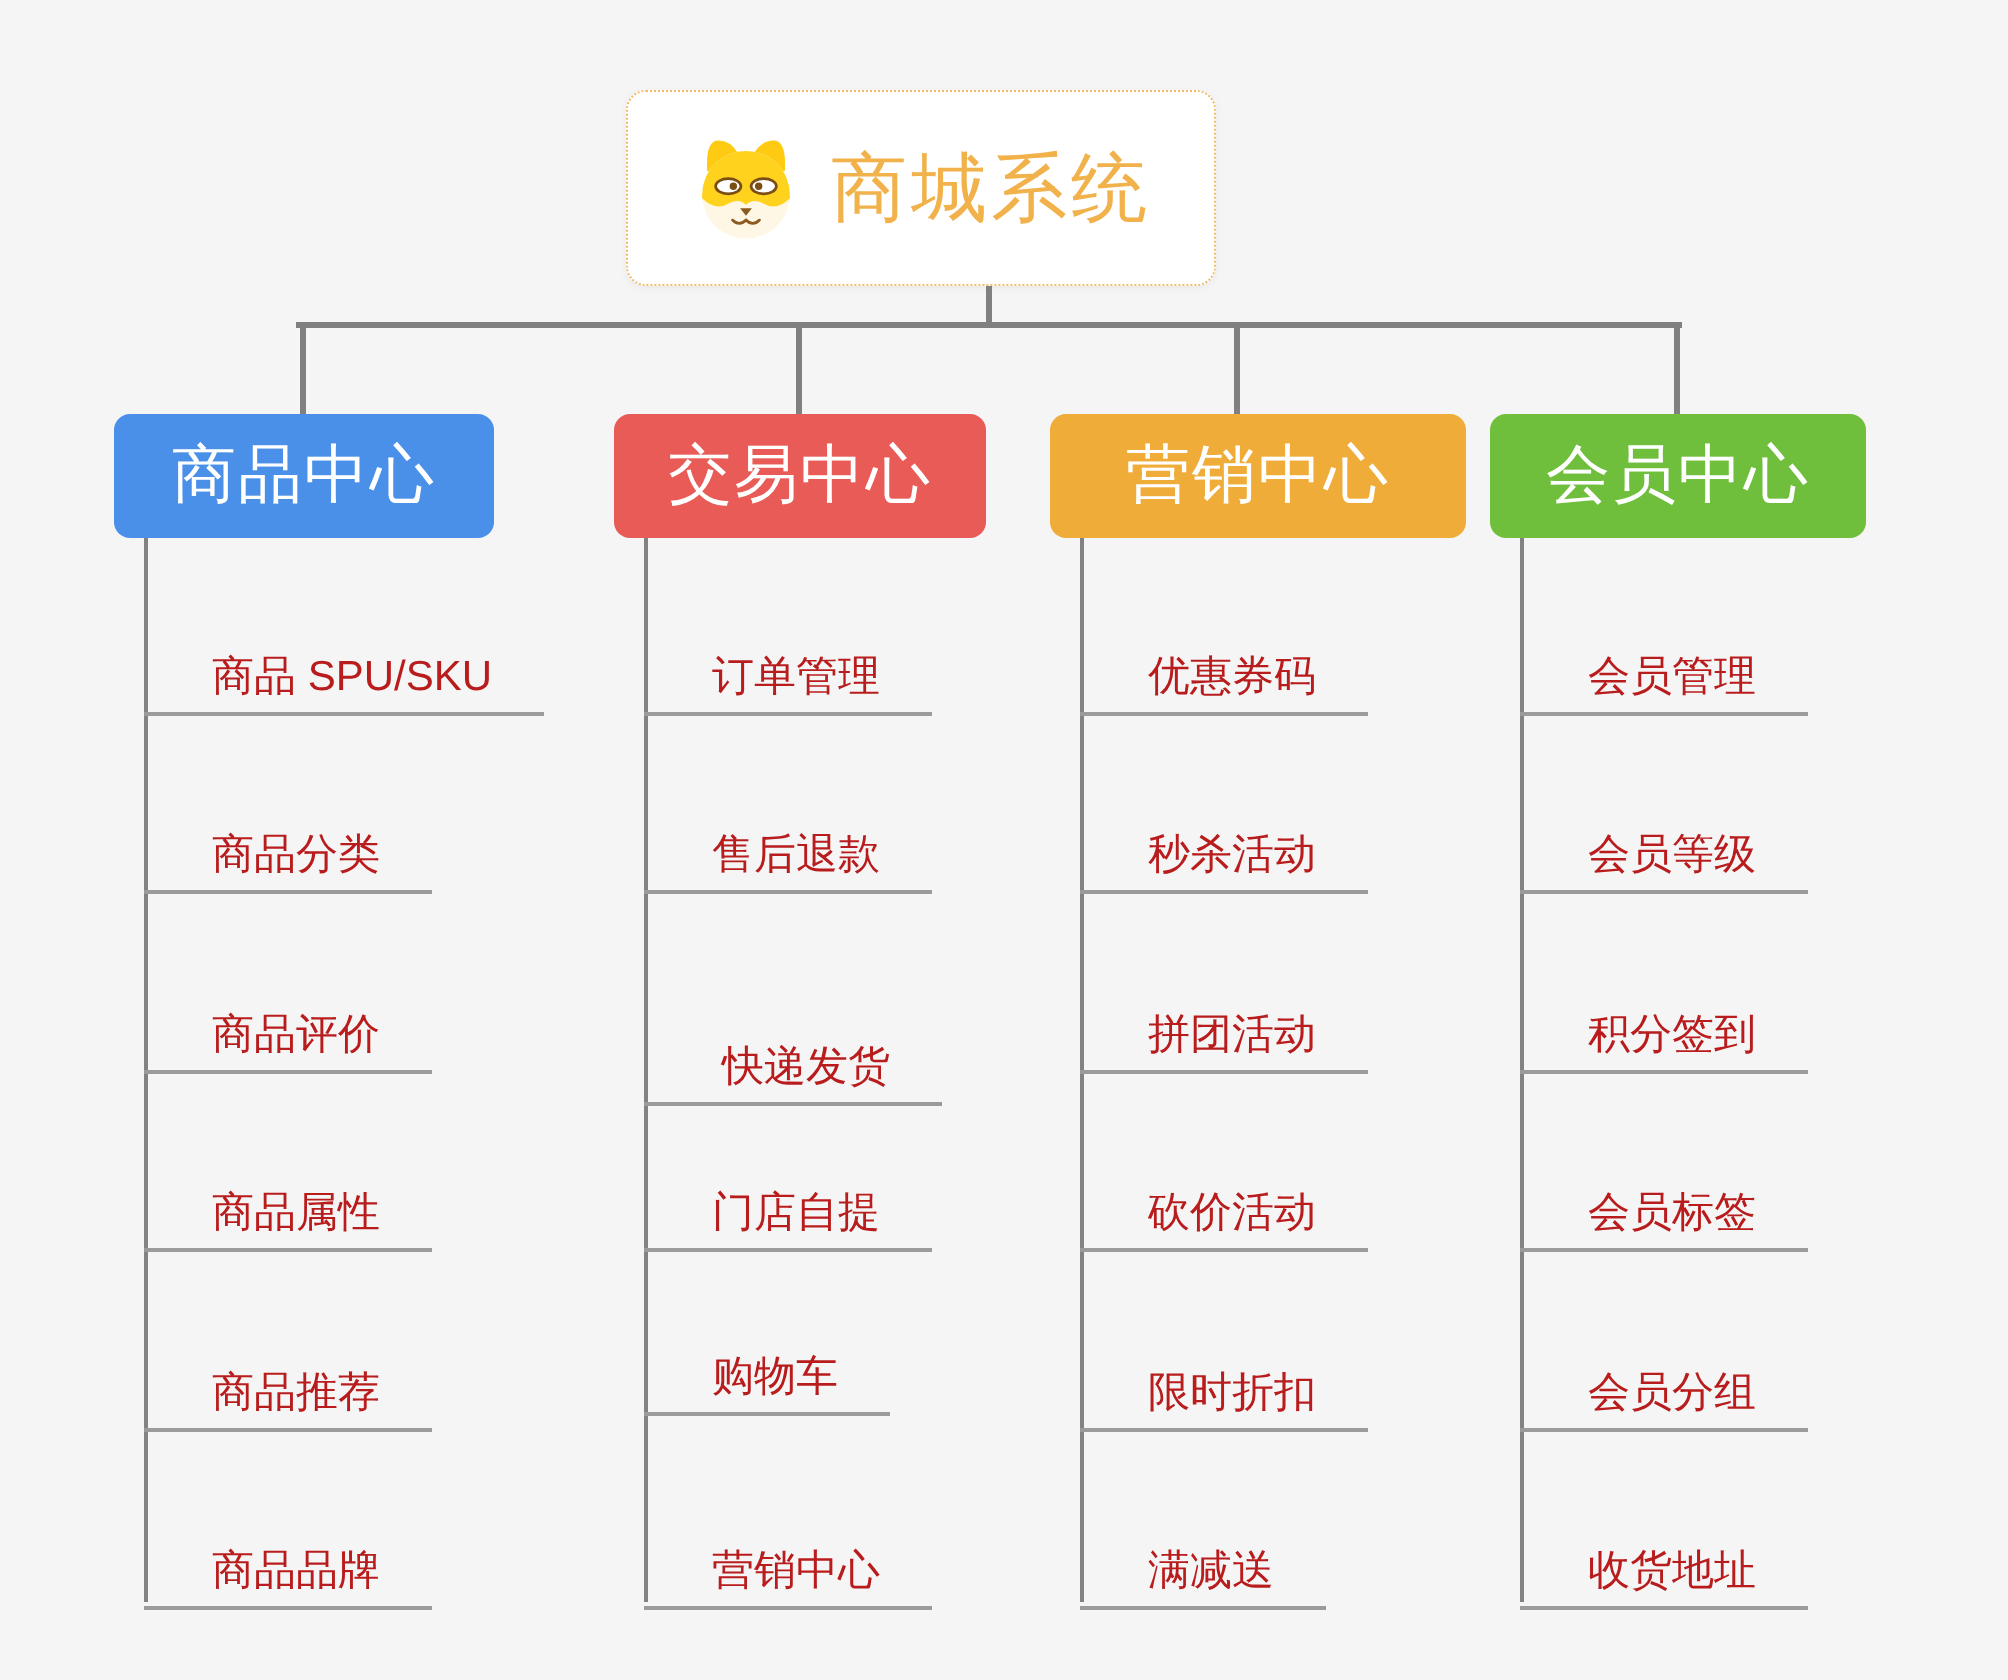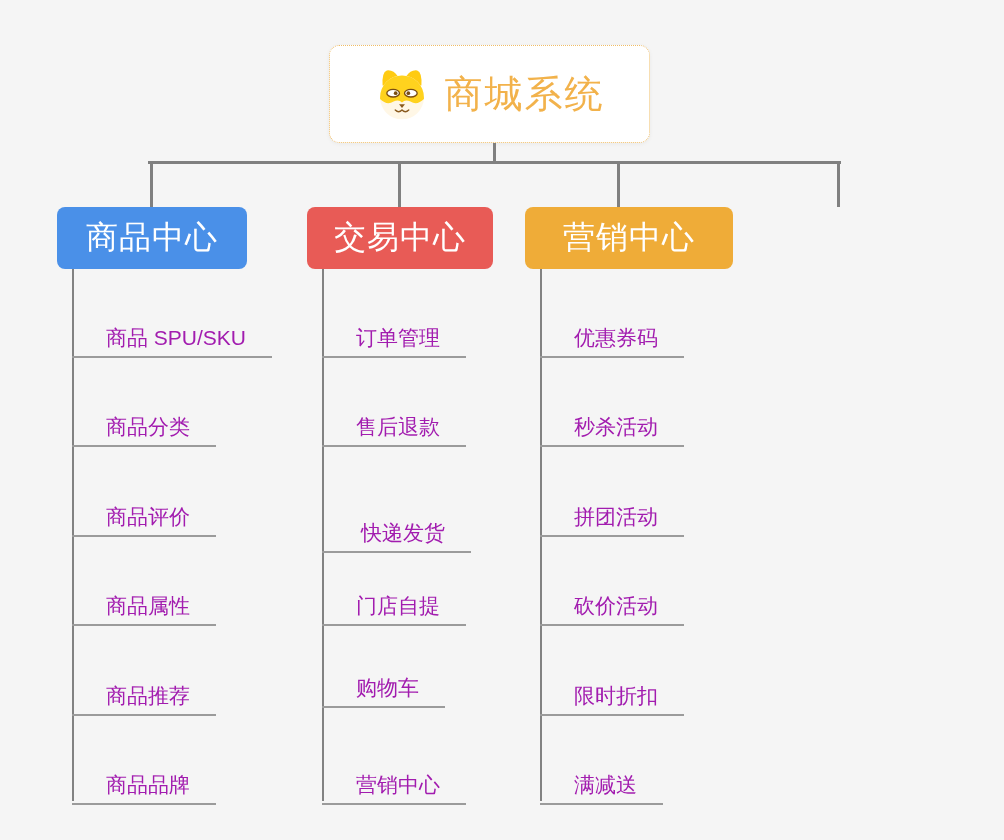--- a/index.html
+++ b/index.html
@@ -12,10 +12,10 @@
 
   
   .root-node{
-    position:absolute;left:313px;top:45px;width:321px;height:98px;
+    position:absolute;left:313px;top:45px;width:295px;height:98px;
     background:#ffffff;border:1px dotted #f0bd66;border-radius:10px;
     box-sizing:border-box;display:flex;align-items:center;justify-content:center;
-    gap:16px;box-shadow:0 1px 4px rgba(0,0,0,0.05);cursor:default;margin-left:16px;
+    gap:16px;box-shadow:0 1px 4px rgba(0,0,0,0.05);cursor:default;
   }
   .root-title{font-size:38px;font-weight:400;letter-spacing:2px;}
 

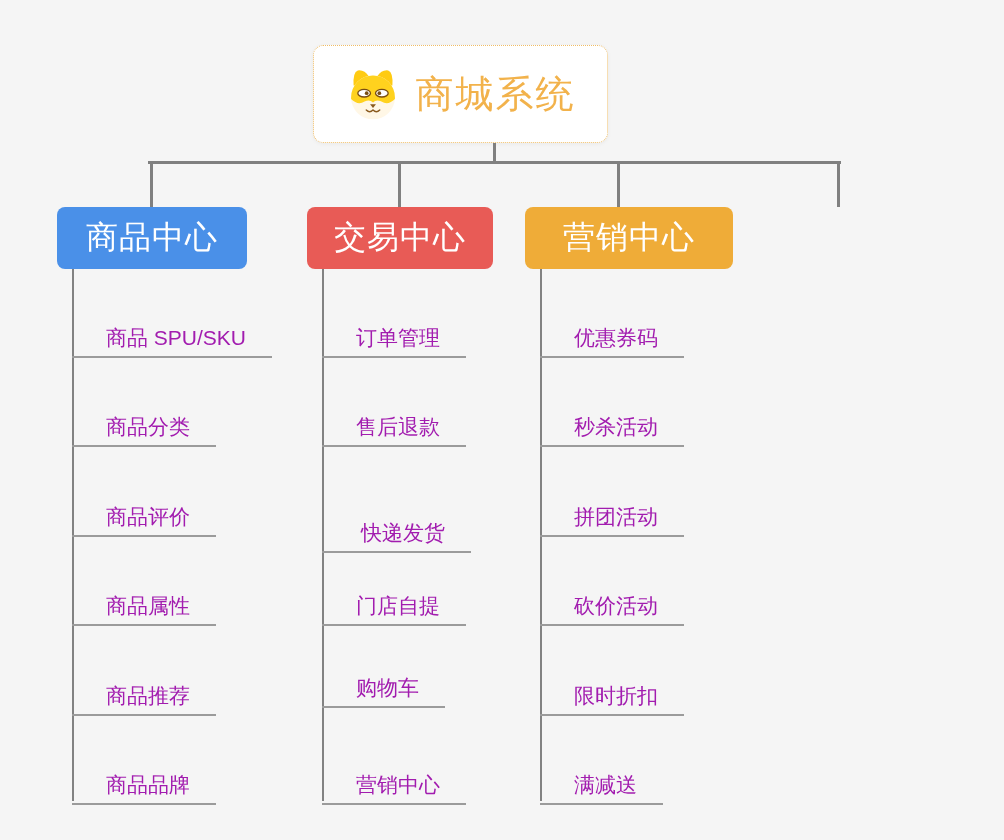--- a/index.html
+++ b/index.html
@@ -124,6 +124,18 @@
         <div class="leaf" style="top: 552px;">满减送</div>
       </div>
   </div>
+  <div class="branch branch-3">
+    <div class="branch-label" style="background: rgb(111, 190, 60);">会员中心</div>
+    <div class="branch-trunk"></div>
+    <div class="branch-items">
+        <div class="leaf" style="top: 105px;">会员管理</div>
+        <div class="leaf" style="top: 194px;">会员等级</div>
+        <div class="leaf" style="top: 284px;">积分签到</div>
+        <div class="leaf" style="top: 373px;">会员标签</div>
+        <div class="leaf" style="top: 463px;">会员分组</div>
+        <div class="leaf" style="top: 552px;">收货地址</div>
+      </div>
+  </div>
 
 </div>
 

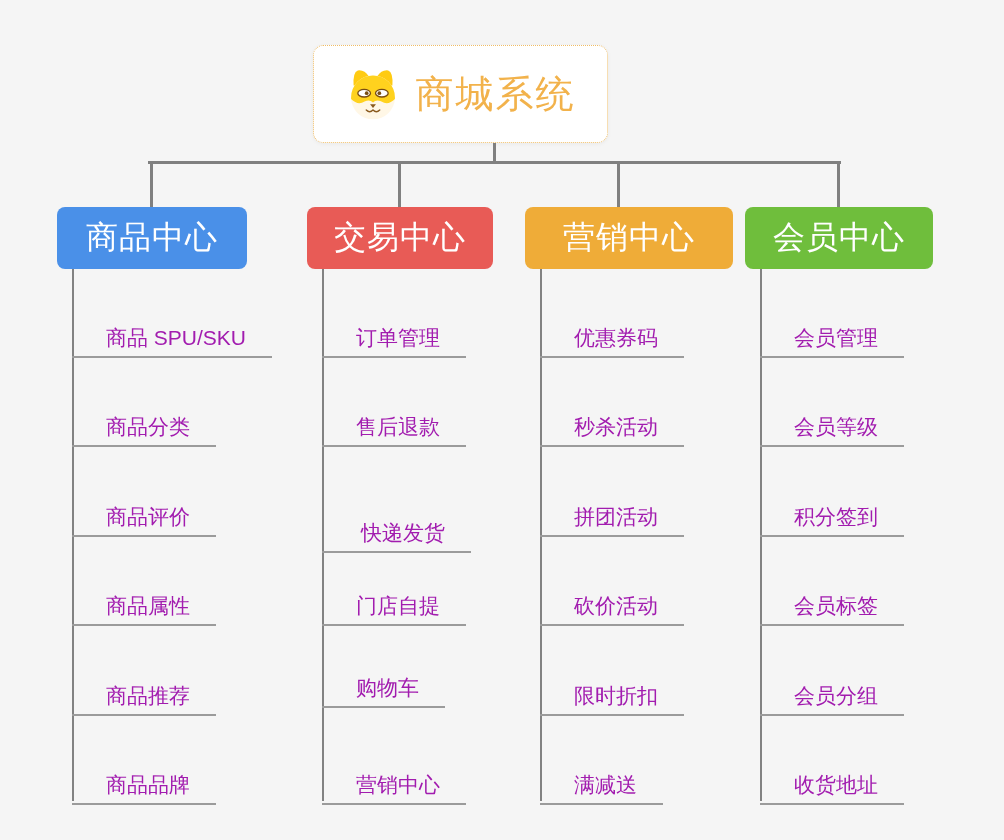--- a/index.html
+++ b/index.html
@@ -49,7 +49,7 @@
     border-bottom:2px solid #9b9b9b;
     padding:0 26px 4px 34px;white-space:nowrap;
     display:flex;align-items:flex-end;
-    font-size:21px;color:#a21caf;cursor:pointer;
+    font-size:21px;color:#b91c1c;cursor:pointer;
   }
 </style>
 </head>

